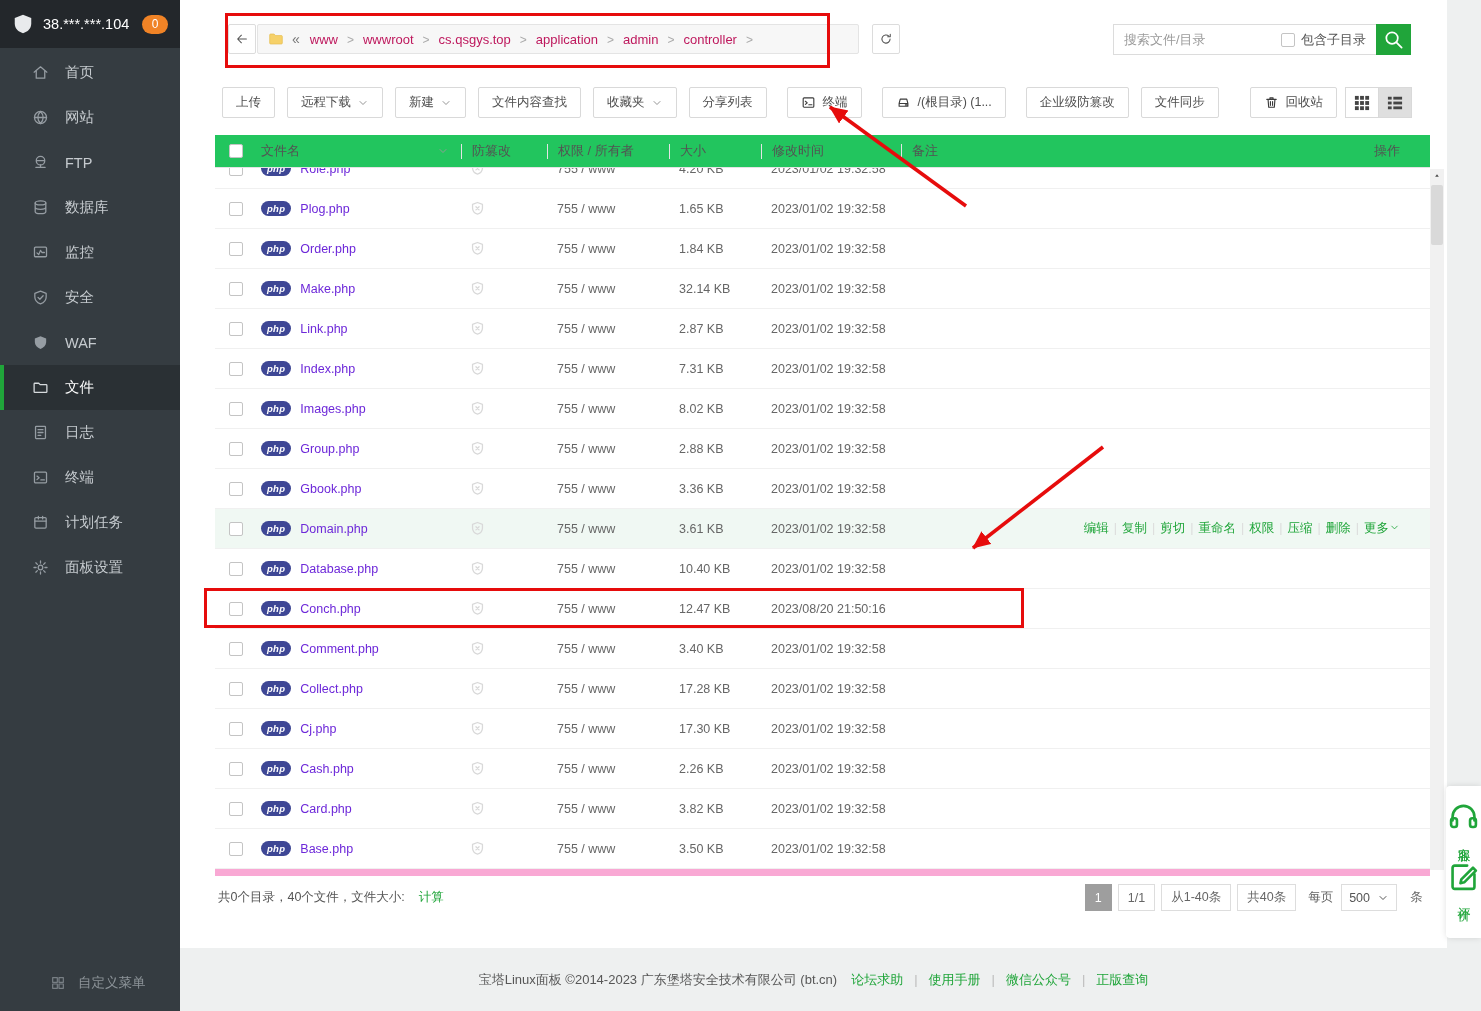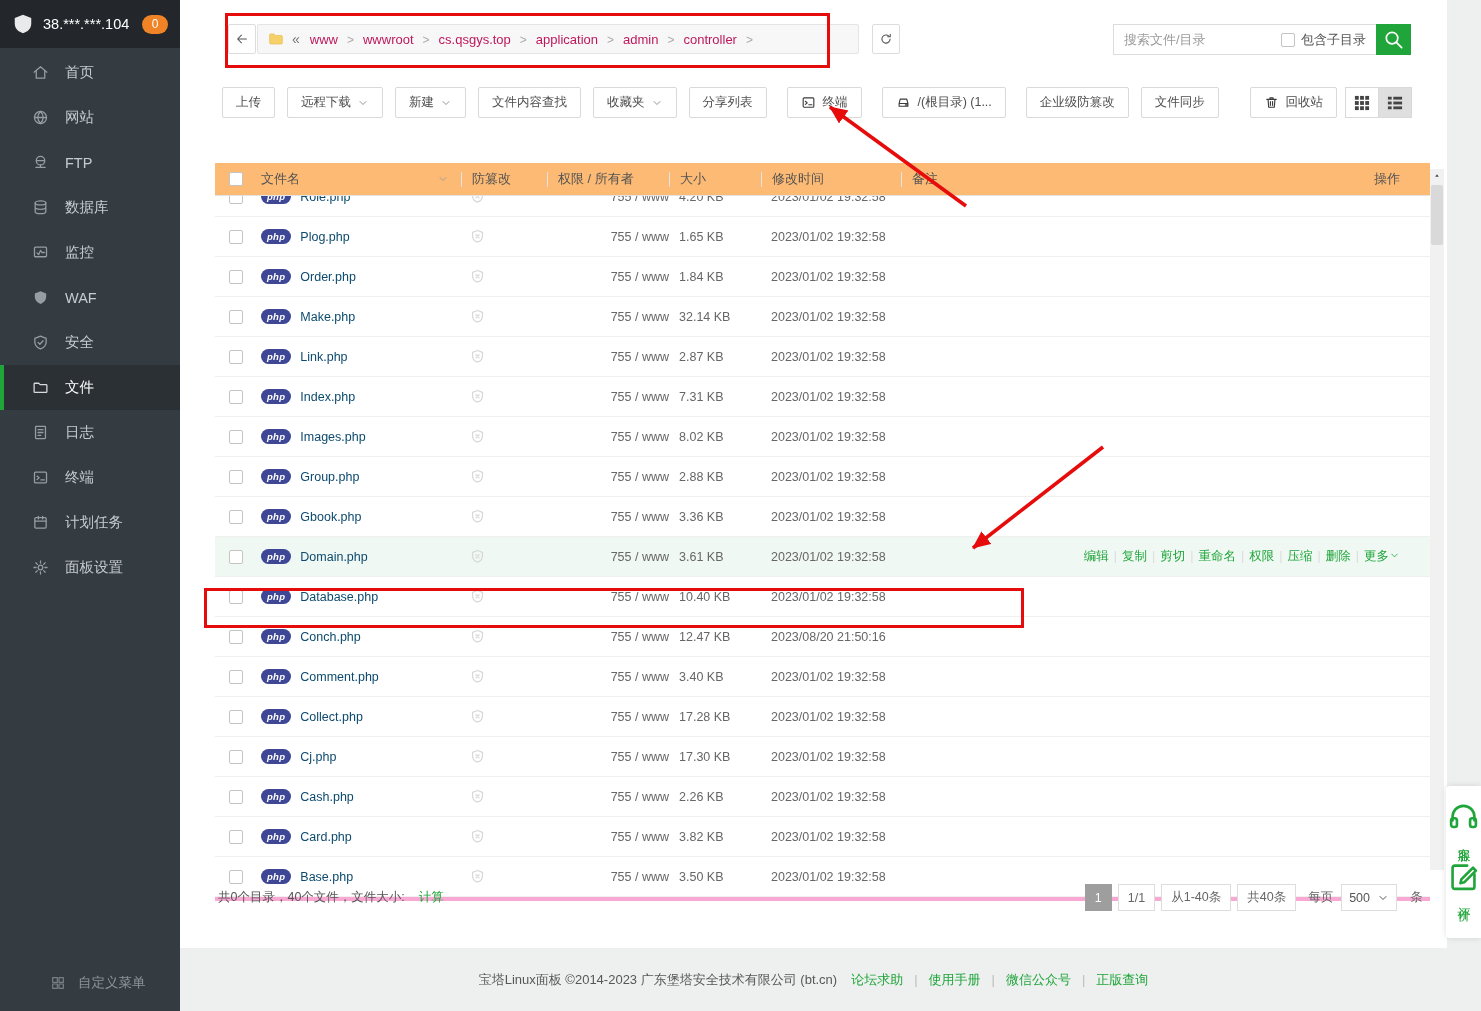--- a/index.html
+++ b/index.html
@@ -70,7 +70,7 @@
 
   
   .filetable{position:absolute;left:35px;top:135px;width:1215px;}
-  .thead{display:flex;align-items:center;height:33px;background:#fdba74;border-bottom:1px solid #e3e3e3;font-size:13px;color:#535353;margin-top:28px;}
+  .thead{display:flex;align-items:center;height:33px;background:#22c55e;border-bottom:1px solid #e3e3e3;font-size:13px;color:#535353;}
   .cell{flex:0 0 auto;}
   .cell-check{width:46px;padding-left:14px;display:flex;align-items:center;}
   .cell-name{width:200px;display:flex;align-items:center;}

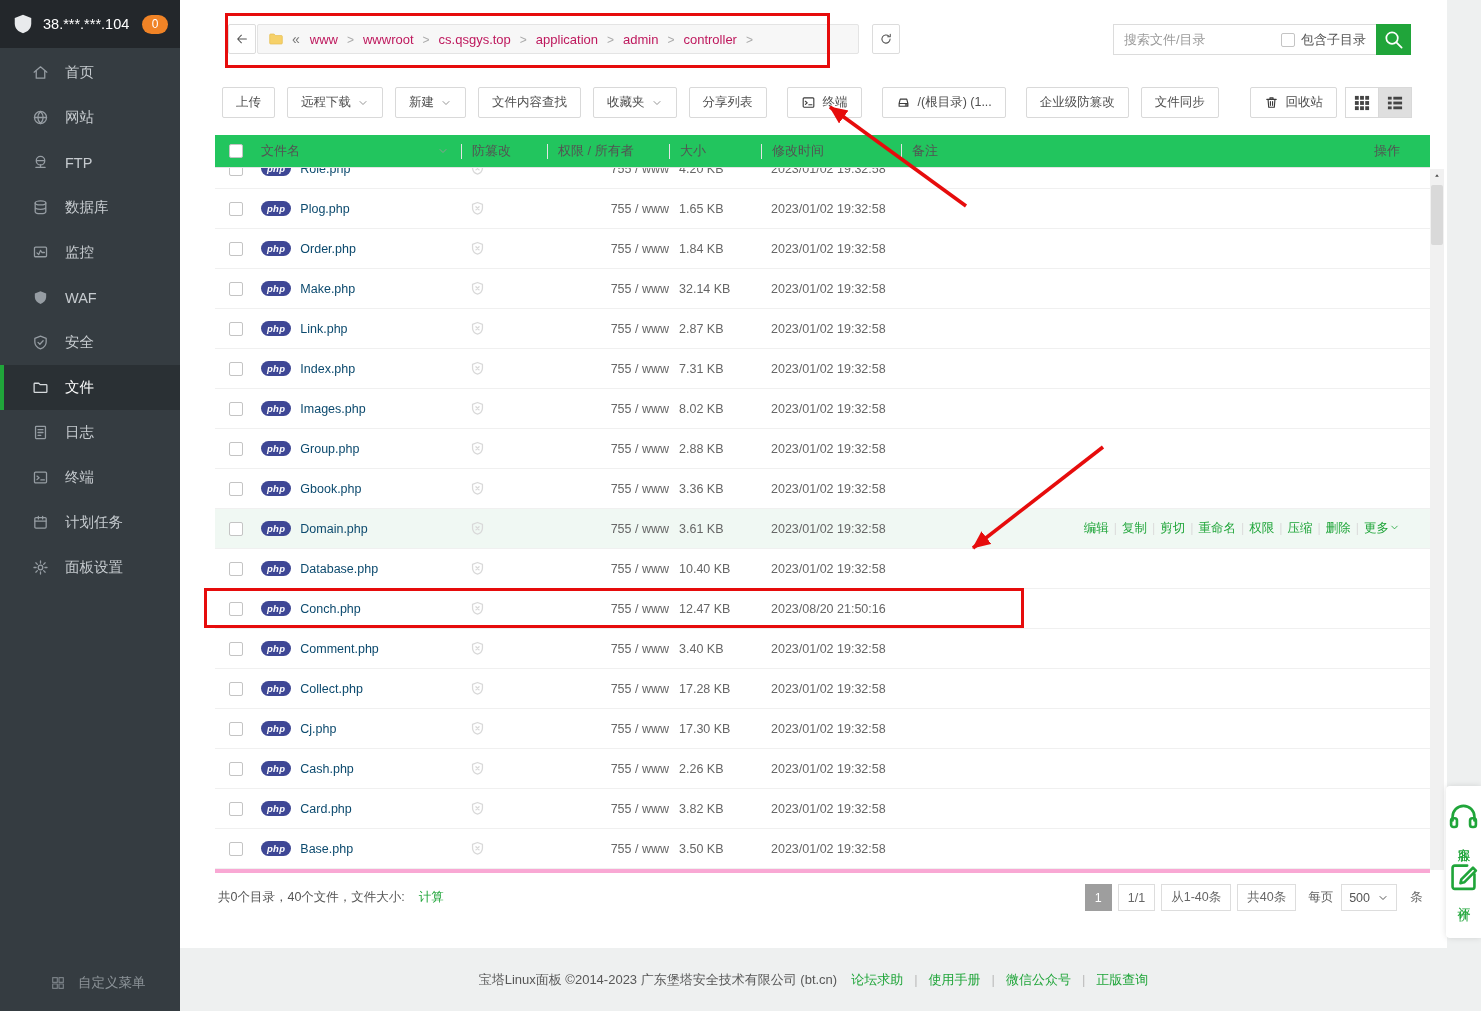--- a/index.html
+++ b/index.html
@@ -75,7 +75,7 @@
   .cell-check{width:46px;padding-left:14px;display:flex;align-items:center;}
   .cell-name{width:200px;display:flex;align-items:center;}
   .cell-tamper{width:86px;display:flex;align-items:center;padding-left:8px;}
-  .cell-perm{width:122px;text-align:right;}
+  .cell-perm{width:122px;}
   .cell-size{width:92px;}
   .cell-time{width:140px;}
   .cell-note{width:180px;}

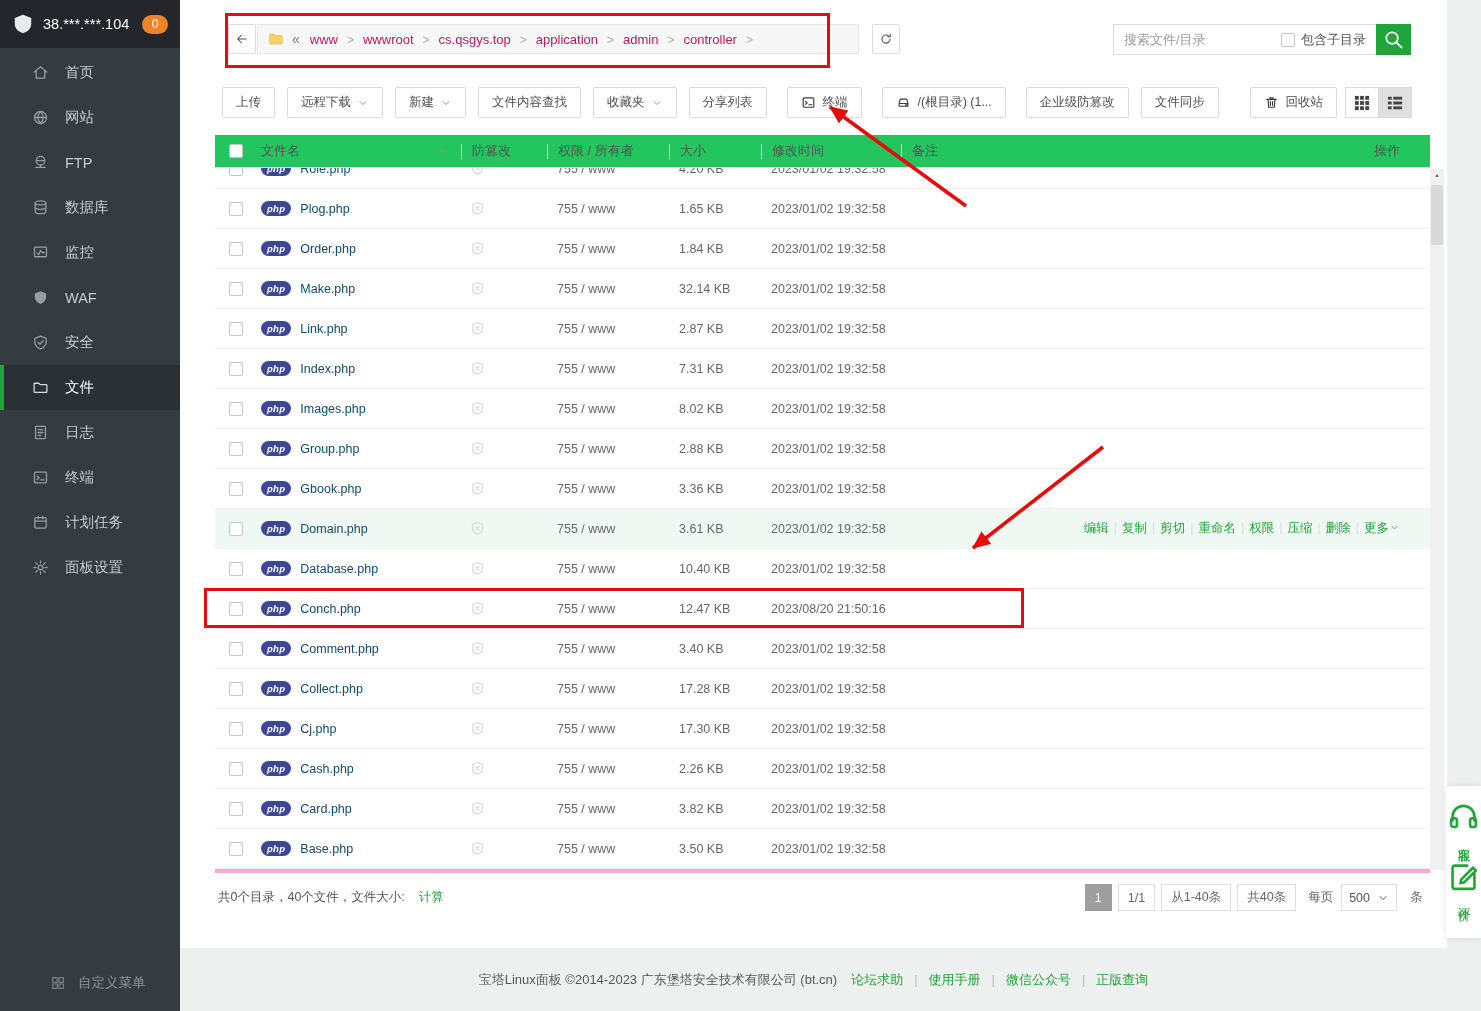--- a/index.html
+++ b/index.html
@@ -83,7 +83,7 @@
   .thead .cell-tamper,.thead .cell-perm,.thead .cell-size,.thead .cell-time,.thead .cell-note{border-left:1px solid #e4e4e4;height:15px;display:flex;align-items:center;padding-left:10px;}
   .thead .cell-note{justify-content:space-between;padding-right:0;}
   .sort-caret{width:12px;height:12px;color:#999;margin-left:auto;margin-right:12px;}
-  .tbody{overflow:hidden;border-bottom:4px solid #f9a8d4;}
+  .tbody{overflow:hidden;border-bottom:7px solid #f9a8d4;}
   .trow{display:flex;align-items:center;height:40px;border-bottom:1px solid var(--tborder);font-size:12.5px;color:#666;background:#fff;}
   .trow.clipped{margin-top:-19px;}
   .trow.highlight{background:#f0f8f3;}

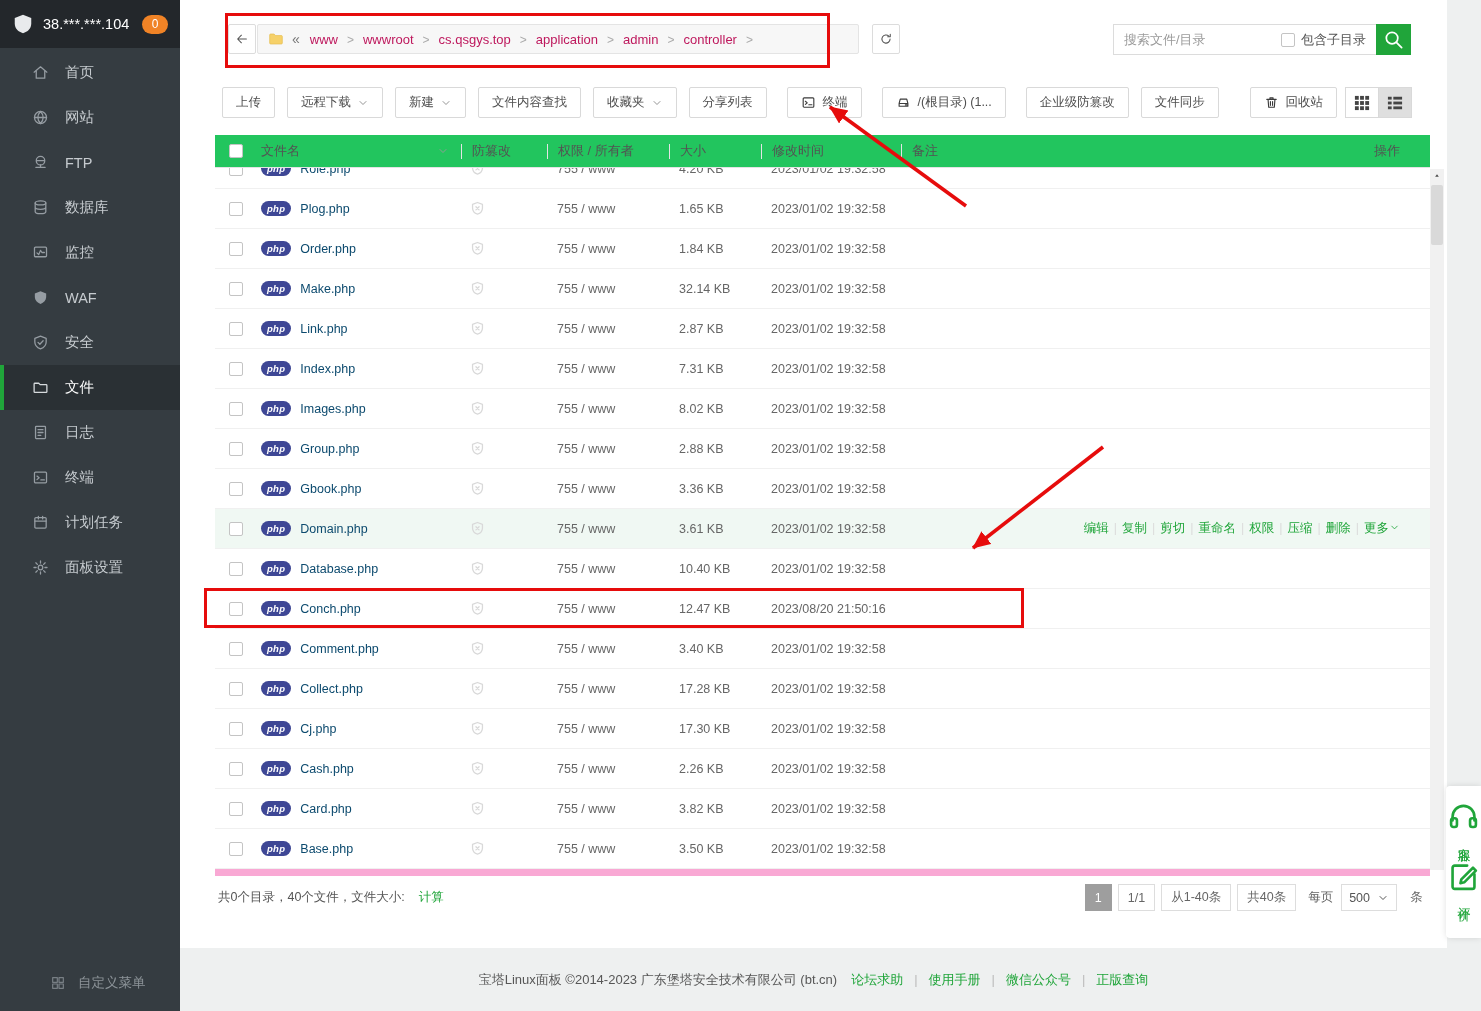--- a/index.html
+++ b/index.html
@@ -88,7 +88,7 @@
   .trow.clipped{margin-top:-19px;}
   .trow.highlight{background:#f0f8f3;}
   .php-badge{background:var(--php);color:#fff;font-size:9.5px;font-style:italic;font-weight:bold;border-radius:8px;padding:1.5px 6px 2.5px;margin-right:9px;letter-spacing:.3px;}
-  .fname{color:#0c4a6e;cursor:pointer;}
+  .fname{color:#6d28d9;cursor:pointer;}
   .shield{width:17px;height:19px;color:#d9d9d9;}
   .cell-perm,.cell-size,.cell-time{padding-left:10px;}
   .actions a{color:var(--green);text-decoration:none;cursor:pointer;}

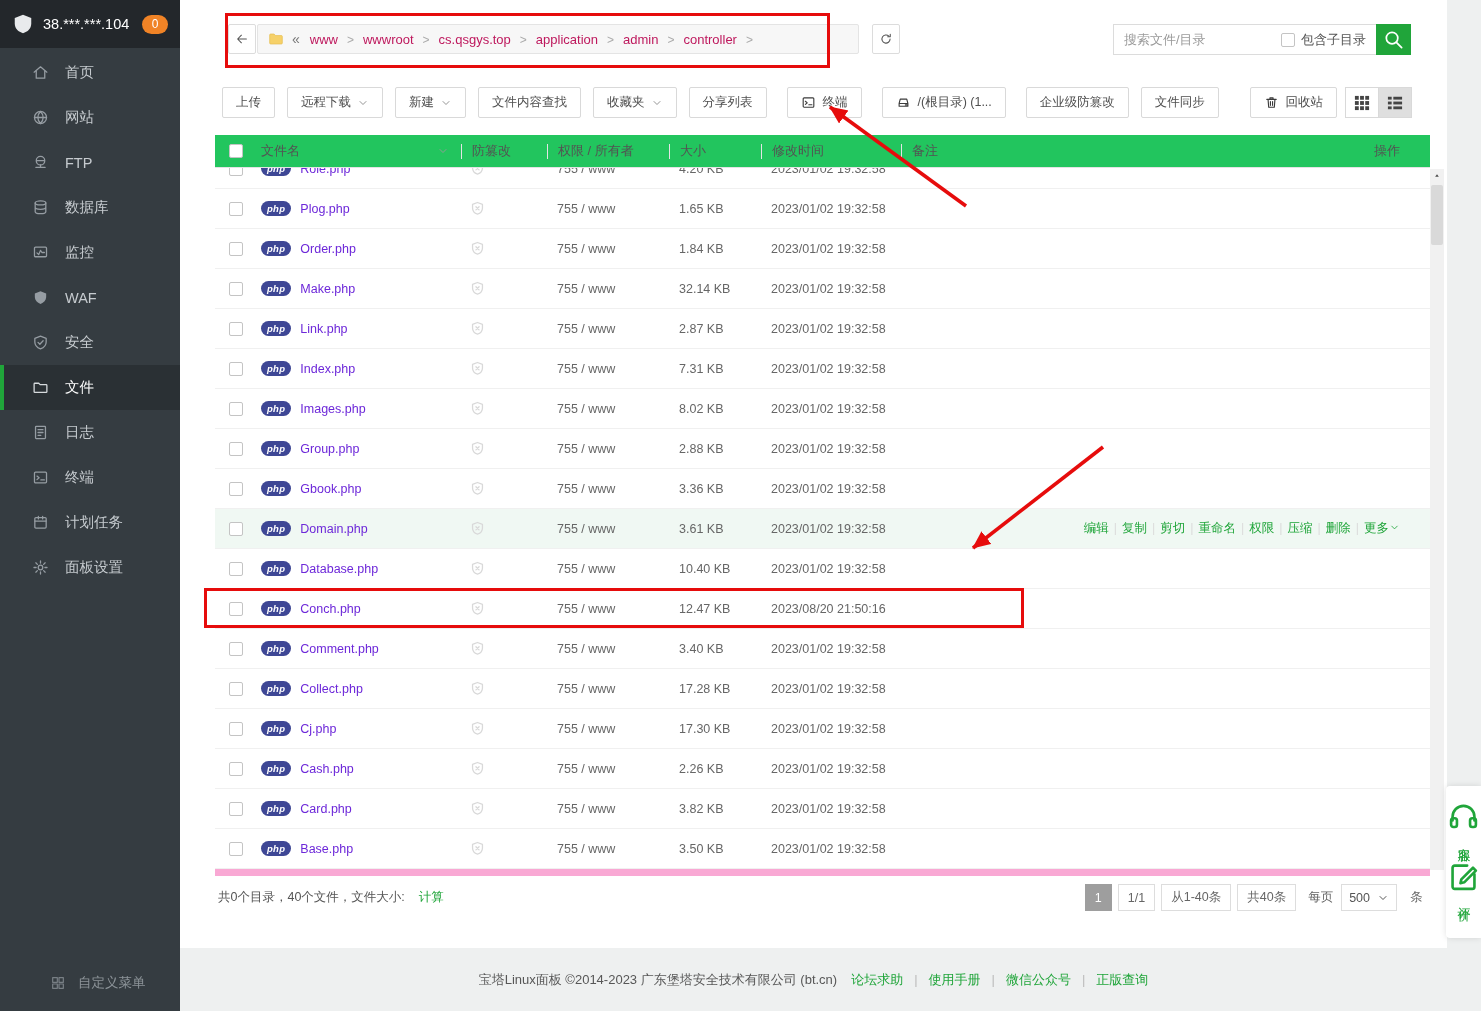--- a/index.html
+++ b/index.html
@@ -192,21 +192,21 @@
 
   <div class="side-item">
     <span class="side-icon">
+          <svg viewBox="0 0 24 24" fill="none" stroke="currentColor" stroke-width="1.8" stroke-linecap="round" stroke-linejoin="round" style="width:100%;height:100%">
+            <path d="M12 3l8 3.2v5.2c0 4.8-3.4 8-8 9.6-4.6-1.6-8-4.8-8-9.6V6.2z"></path>
+            <path d="M8.5 11.8l2.6 2.6 4.6-4.8"></path>
+          </svg>
+        </span>
+    <span class="side-label">安全</span>
+  </div>
+
+  <div class="side-item">
+    <span class="side-icon">
           <svg viewBox="0 0 24 24" fill="currentColor" style="width:100%;height:100%">
             <path d="M12 3l8 3.2v5.2c0 4.8-3.4 8-8 9.6-4.6-1.6-8-4.8-8-9.6V6.2z"></path>
           </svg>
         </span>
     <span class="side-label">WAF</span>
-  </div>
-
-  <div class="side-item">
-    <span class="side-icon">
-          <svg viewBox="0 0 24 24" fill="none" stroke="currentColor" stroke-width="1.8" stroke-linecap="round" stroke-linejoin="round" style="width:100%;height:100%">
-            <path d="M12 3l8 3.2v5.2c0 4.8-3.4 8-8 9.6-4.6-1.6-8-4.8-8-9.6V6.2z"></path>
-            <path d="M8.5 11.8l2.6 2.6 4.6-4.8"></path>
-          </svg>
-        </span>
-    <span class="side-label">安全</span>
   </div>
 
   <div class="side-item active">

